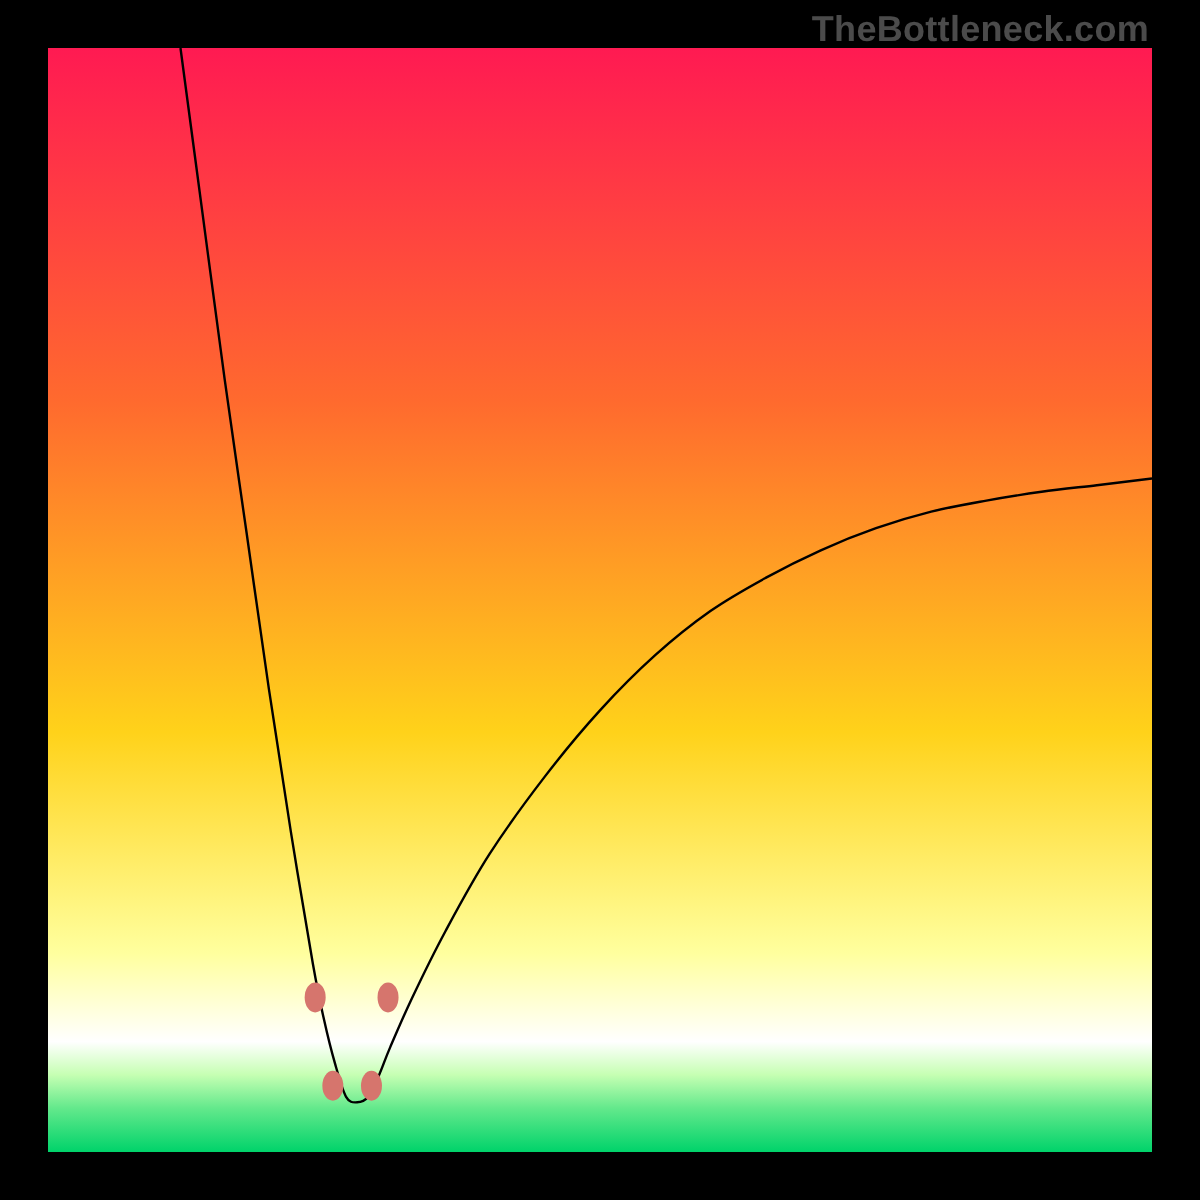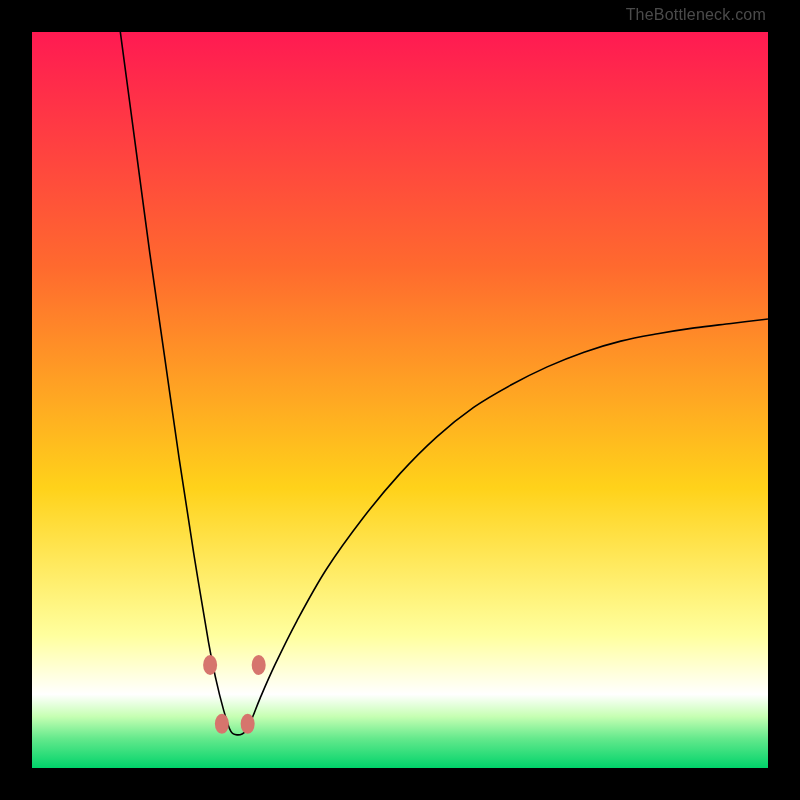--- a/index.html
+++ b/index.html
@@ -34,8 +34,8 @@
     top: 6px;
     right: 34px;
     color: #4b4b4b;
-    font-size: 16px;
-    font-weight: 400;
+    font-size: 24px;
+    font-weight: 700;
     letter-spacing: 0.2px;
     user-select: none;
   }

